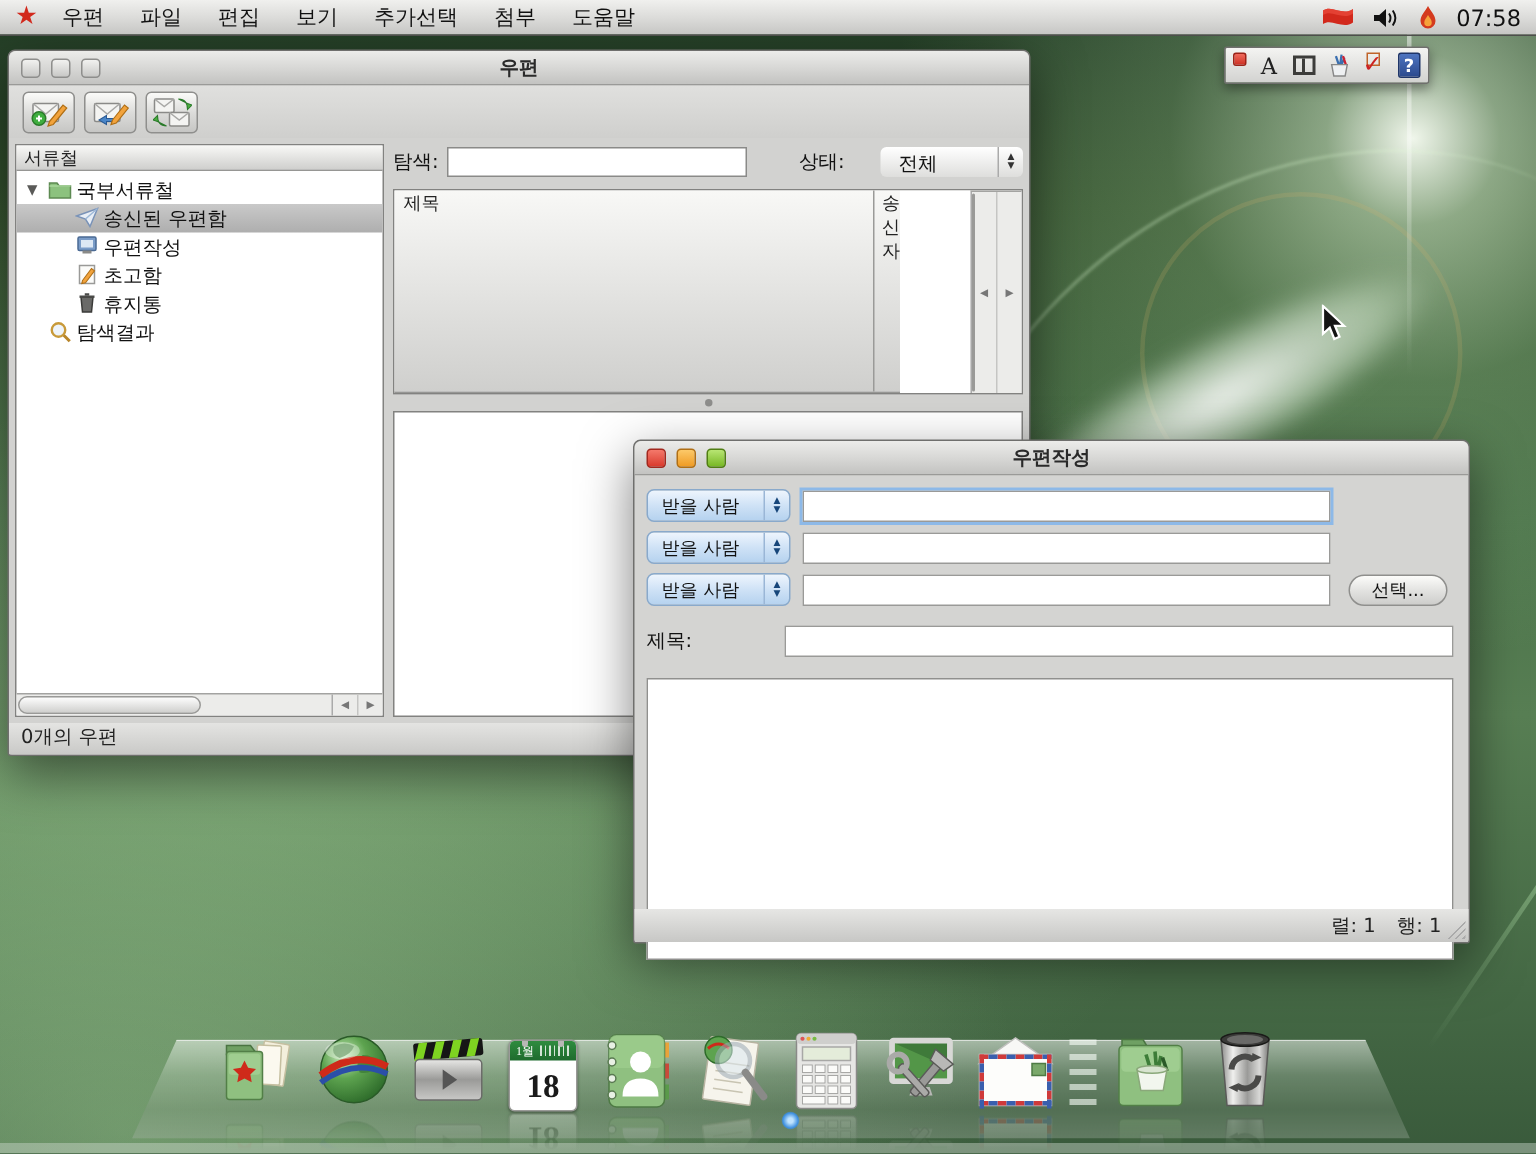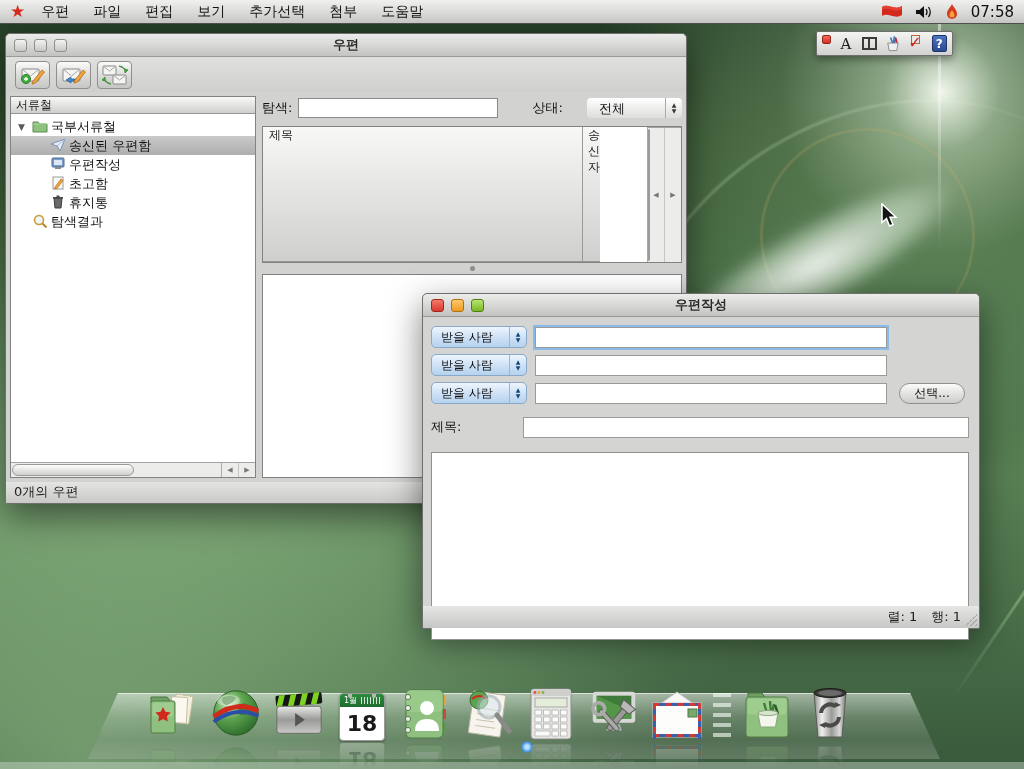--- a/index.html
+++ b/index.html
@@ -167,7 +167,7 @@
     border-top:1px solid rgba(255,255,255,.75); }
   .dock-floor { position:absolute; left:0; right:0; bottom:0; height:7px; background:rgba(205,215,205,.45); }
   .dock-icons { position:absolute; left:146px; bottom:28px; display:flex; align-items:flex-end; gap:9px; }
-  .dock-icon { width:54px; height:56px; display:flex; align-items:flex-end; justify-content:center;
+  .dock-icon { width:54px; height:56px; display:flex; align-items:flex-end; justify-content:center;font-family:Liberation Serif, serif;
     -webkit-box-reflect:below 1px linear-gradient(transparent 55%, rgba(255,255,255,.28)); }
   .dock-icon svg { display:block; }
   .dock-sep { width:18px; height:48px; align-self:flex-end;

